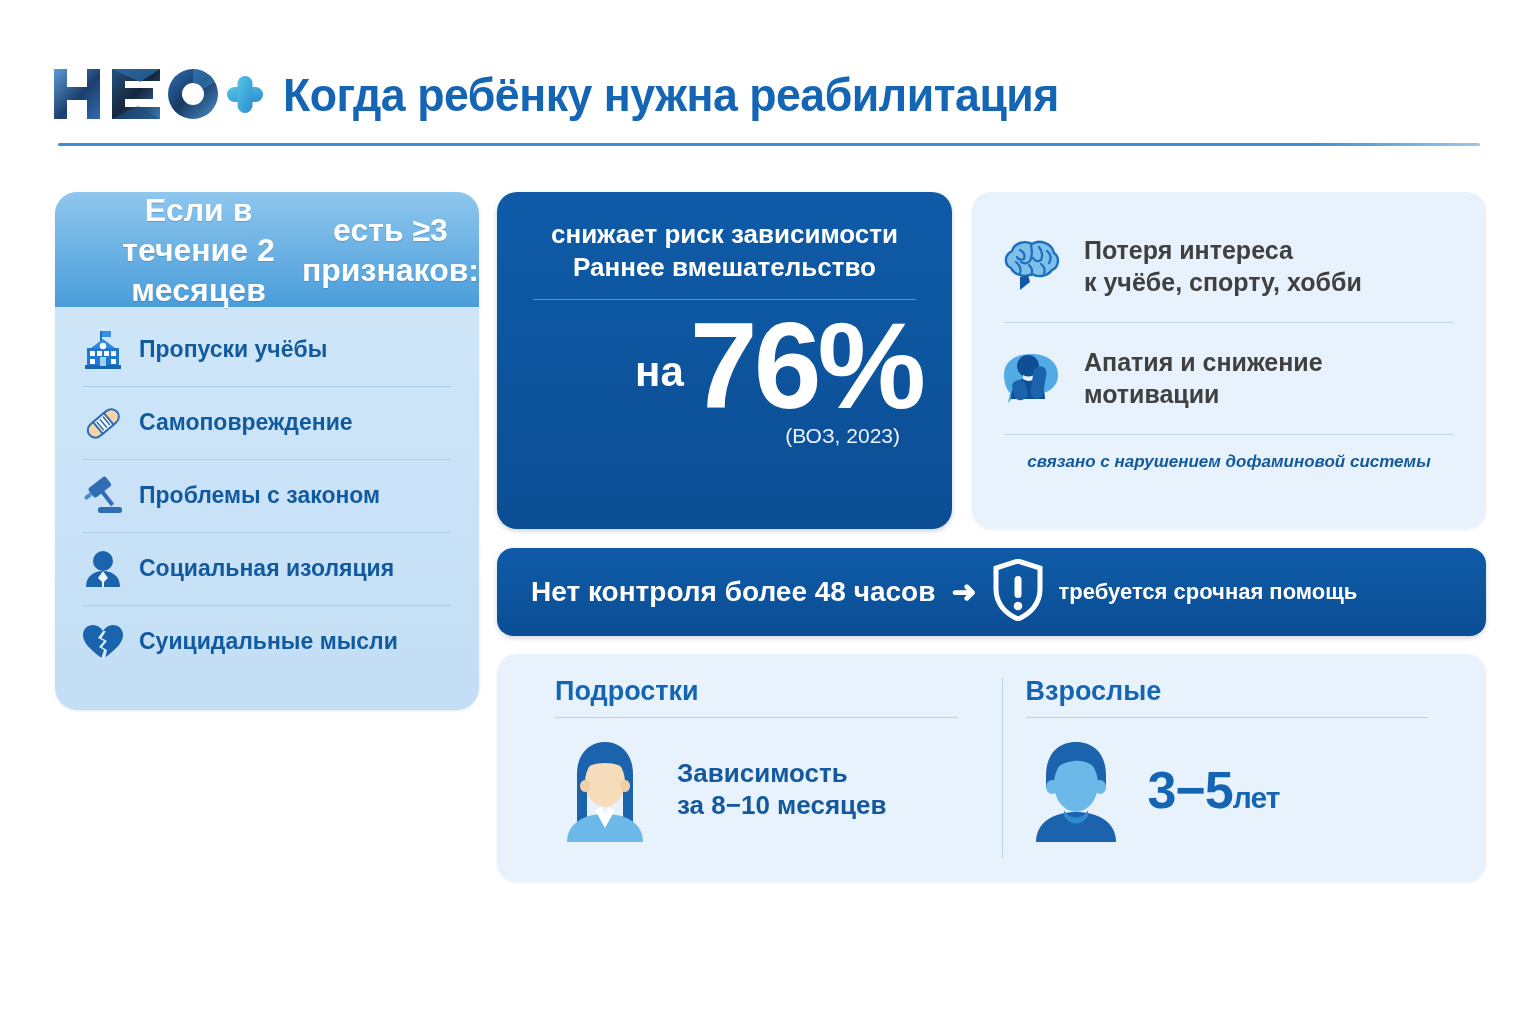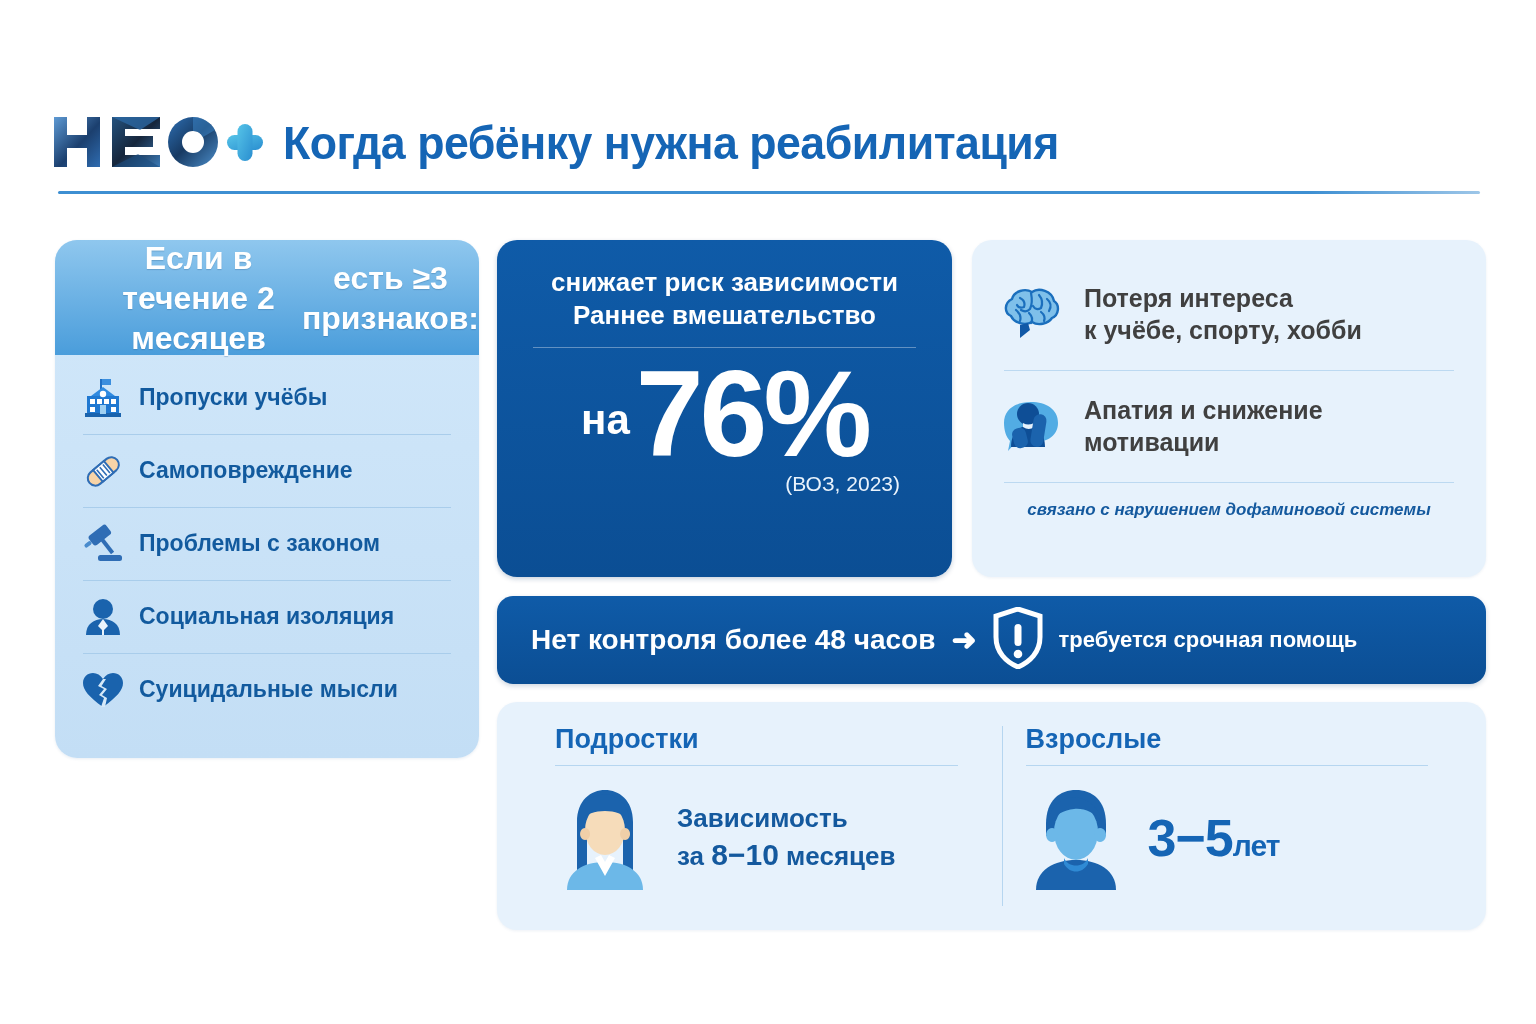--- a/index.html
+++ b/index.html
@@ -10,7 +10,7 @@
     overflow:hidden;
     position:relative;
   }
-  .page{position:absolute;inset:0;margin-top:48px;}
+  .page{position:absolute;inset:0;}
 
   
   .header{position:absolute;left:50px;top:44px;width:1436px;height:100px;display:flex;align-items:center;gap:18px;}

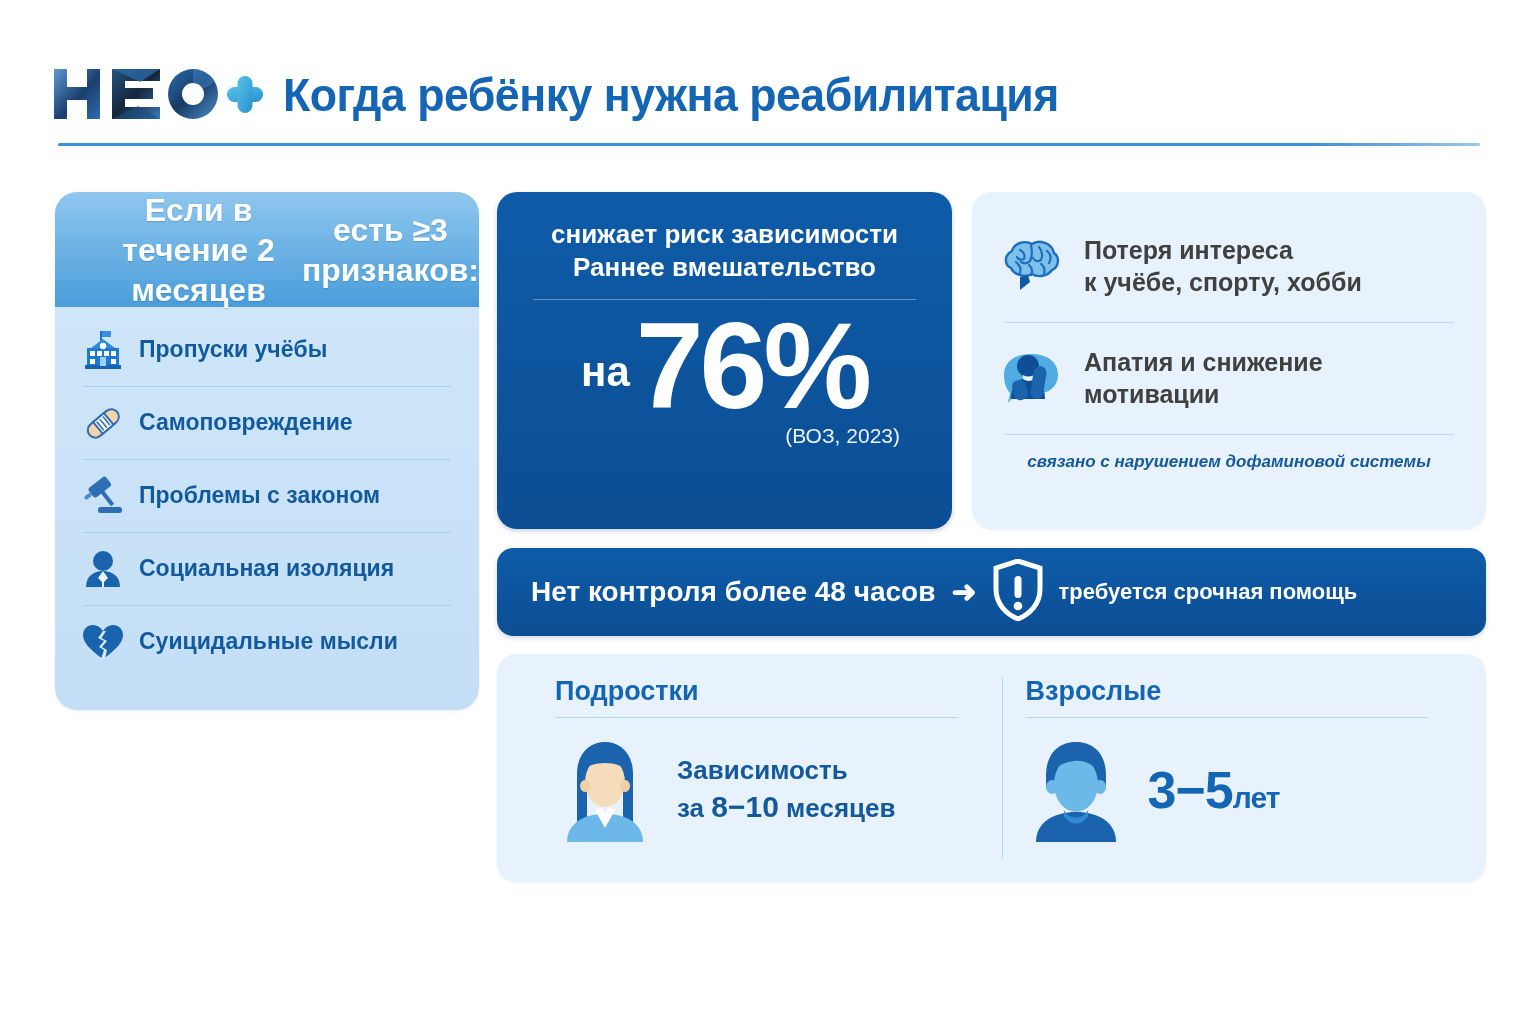--- a/index.html
+++ b/index.html
@@ -58,7 +58,7 @@
   }
   .stat-head{font-size:26px;font-weight:bold;text-align:center;line-height:1.28;}
   .stat-div{height:1px;background:rgba(255,255,255,.35);margin:14px 6px 0 6px;}
-  .stat-big{display:flex;align-items:flex-end;justify-content:center;margin-top:10px;}
+  .stat-big{display:flex;align-items:flex-end;justify-content:flex-end;margin-top:10px;}
   .stat-pre{font-size:42px;font-weight:bold;margin-bottom:26px;margin-right:6px;}
   .stat-num{font-size:122px;font-weight:bold;line-height:.92;letter-spacing:-4px;}
   .stat-src{text-align:right;font-size:21px;margin-top:2px;padding-right:22px;color:#eaf3fc;}

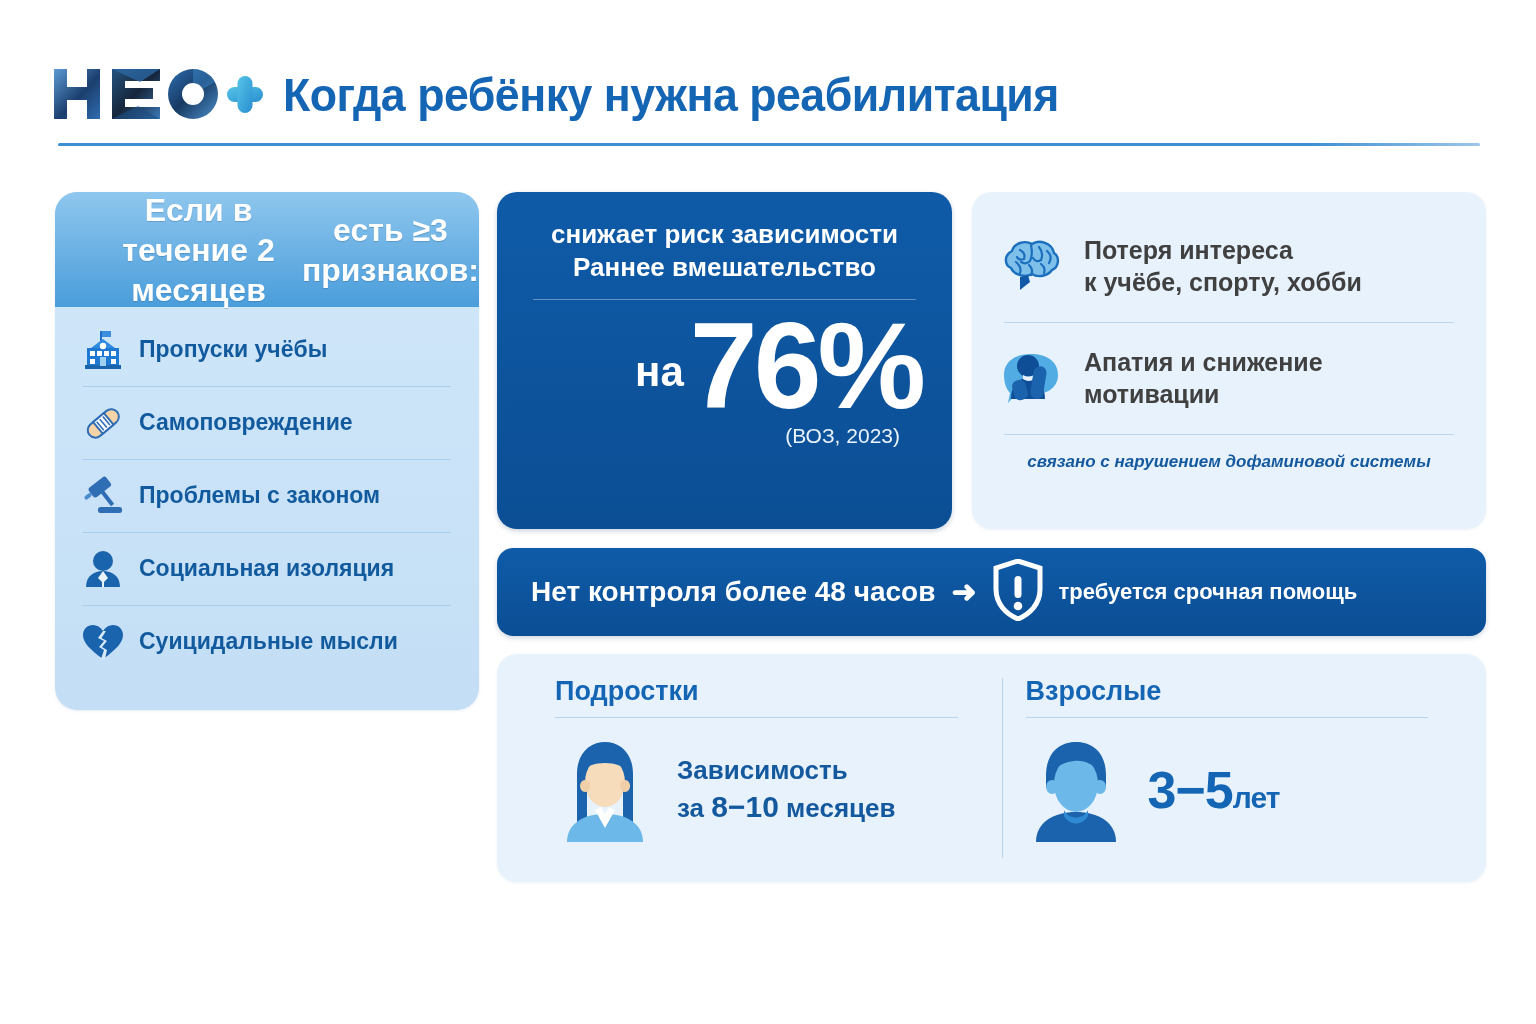--- a/index.html
+++ b/index.html
@@ -102,7 +102,7 @@
   .cmp-text{color:#14599e;}
   .cmp-t1{font-size:26px;font-weight:bold;line-height:1.25;}
   .cmp-t2{font-size:26px;font-weight:bold;line-height:1.3;}
-  .cmp-t2 b{font-size:30px;text-align:right;}
+  .cmp-t2 b{font-size:26px;text-align:right;}
   .cmp-years{font-size:52px;font-weight:bold;color:#1565b5;letter-spacing:-1px;}
   .cmp-years small{font-size:30px;}
 </style>

